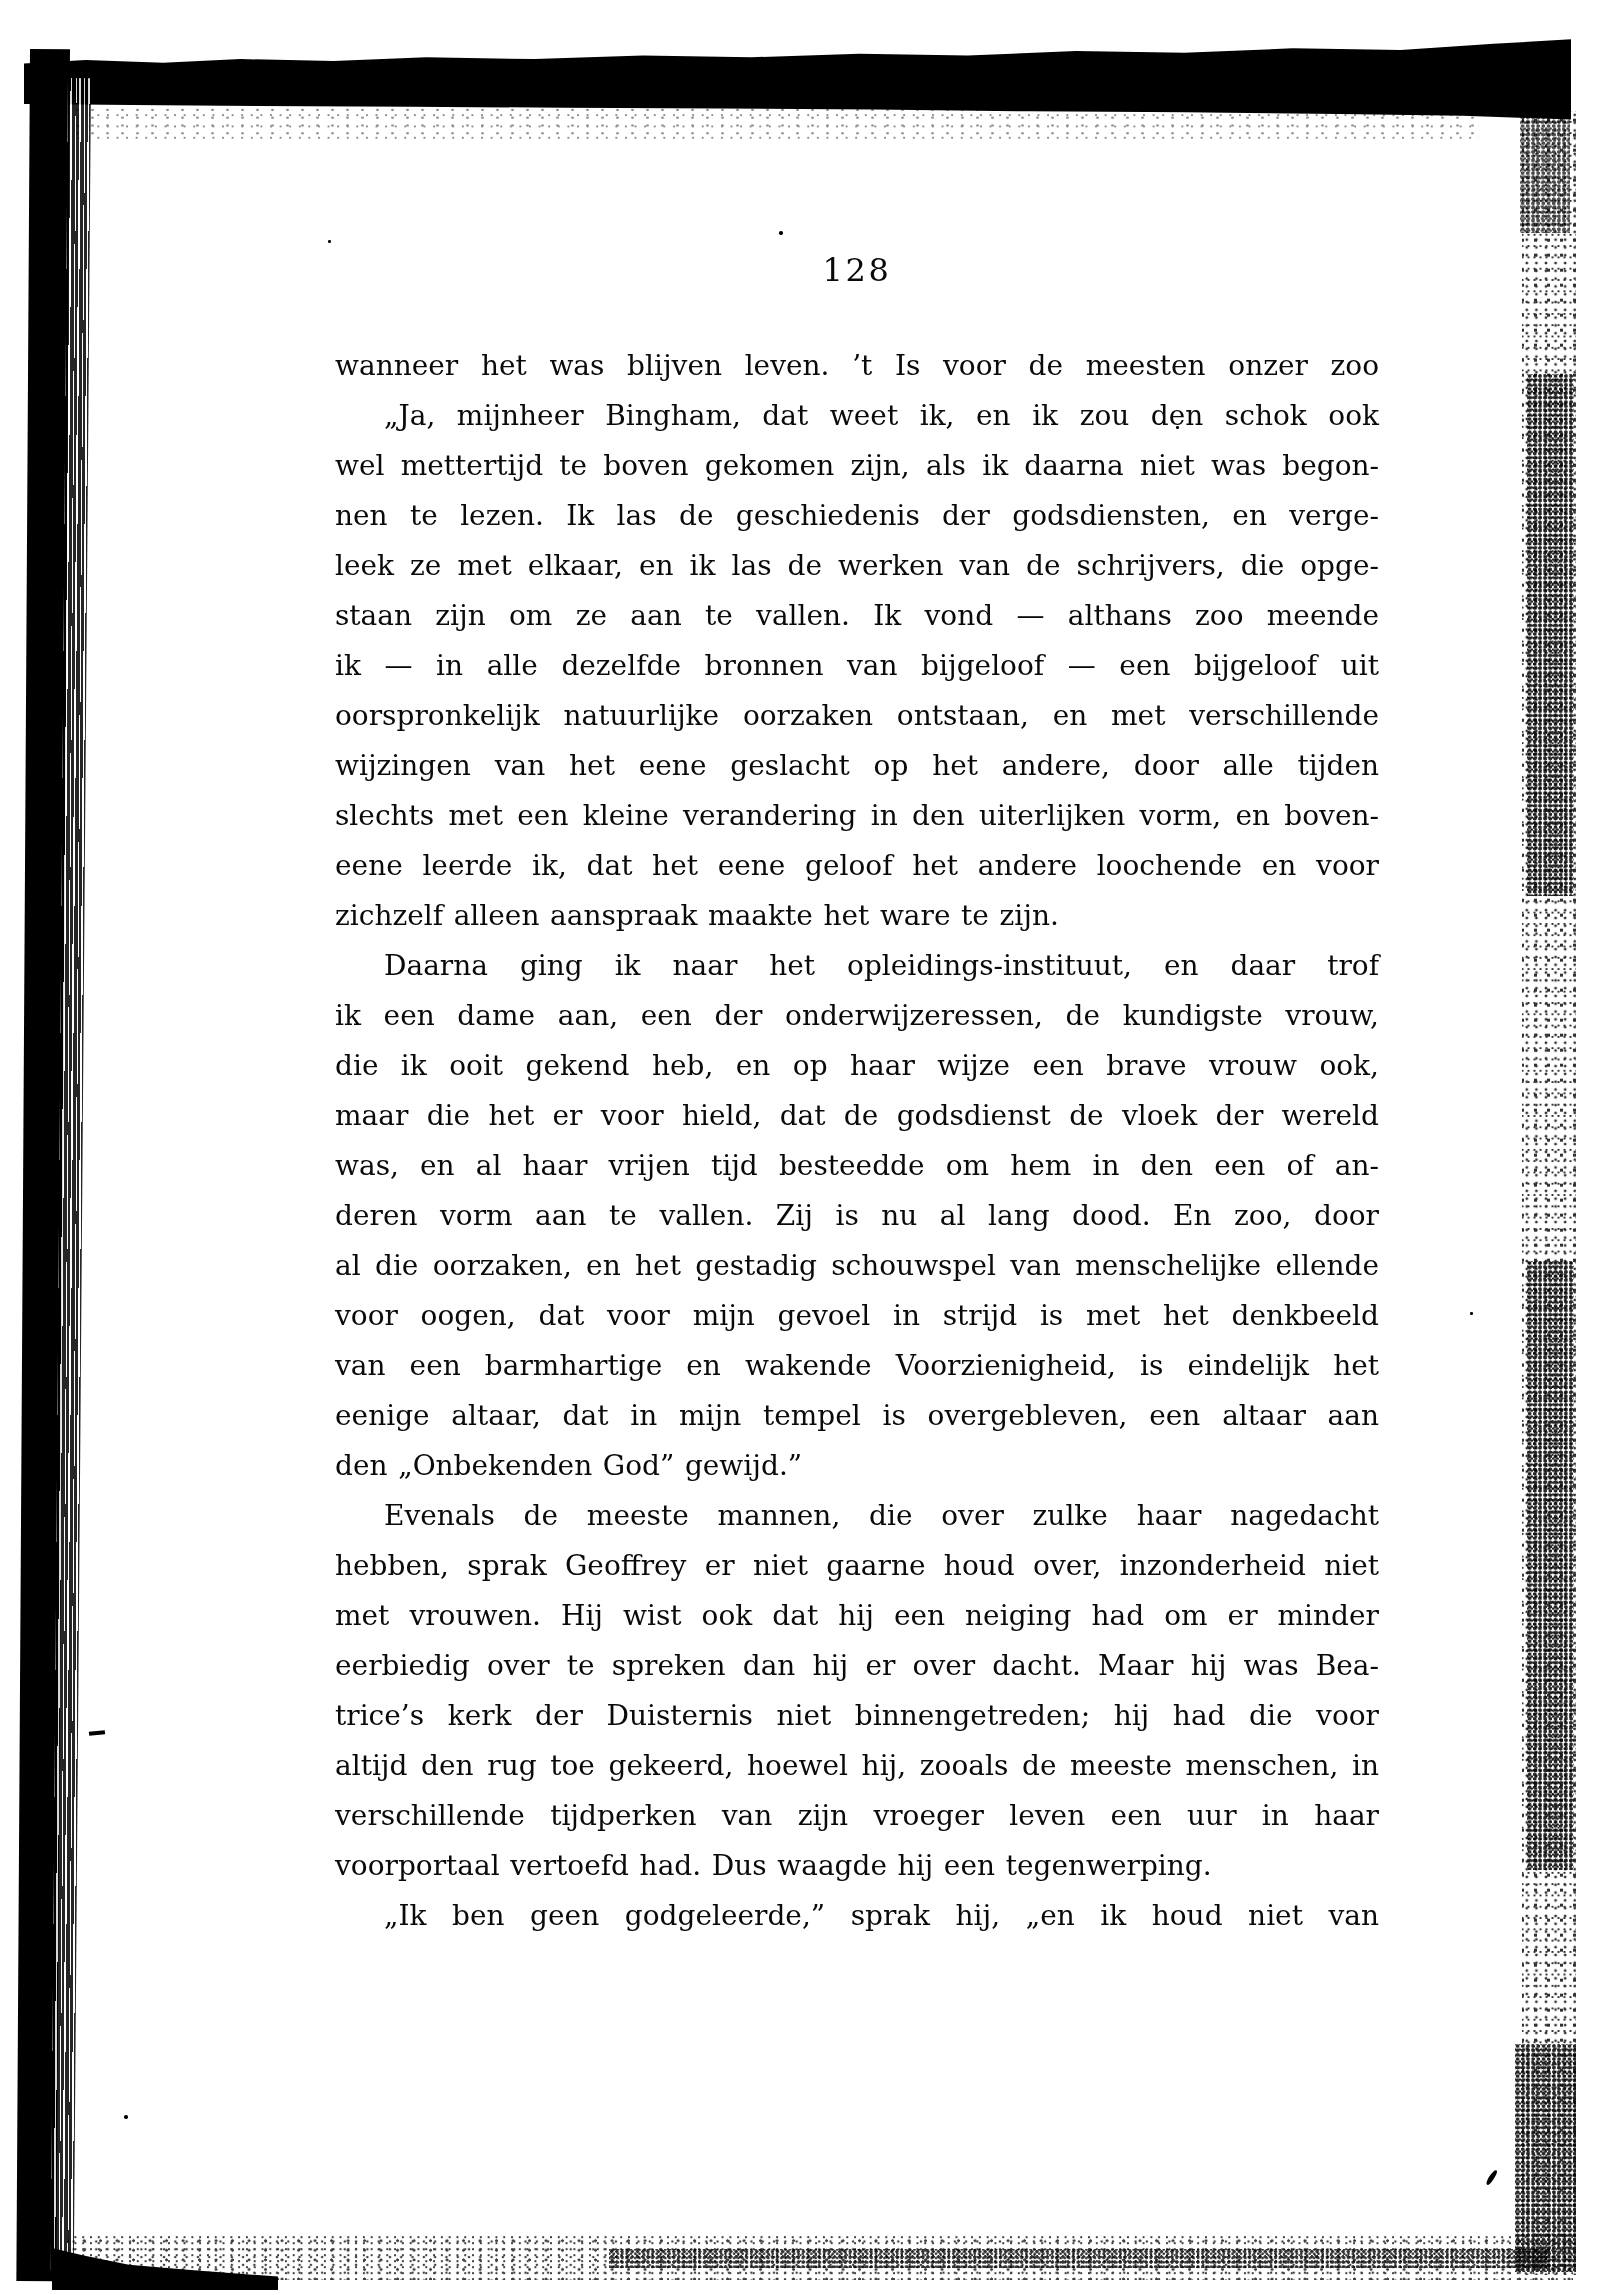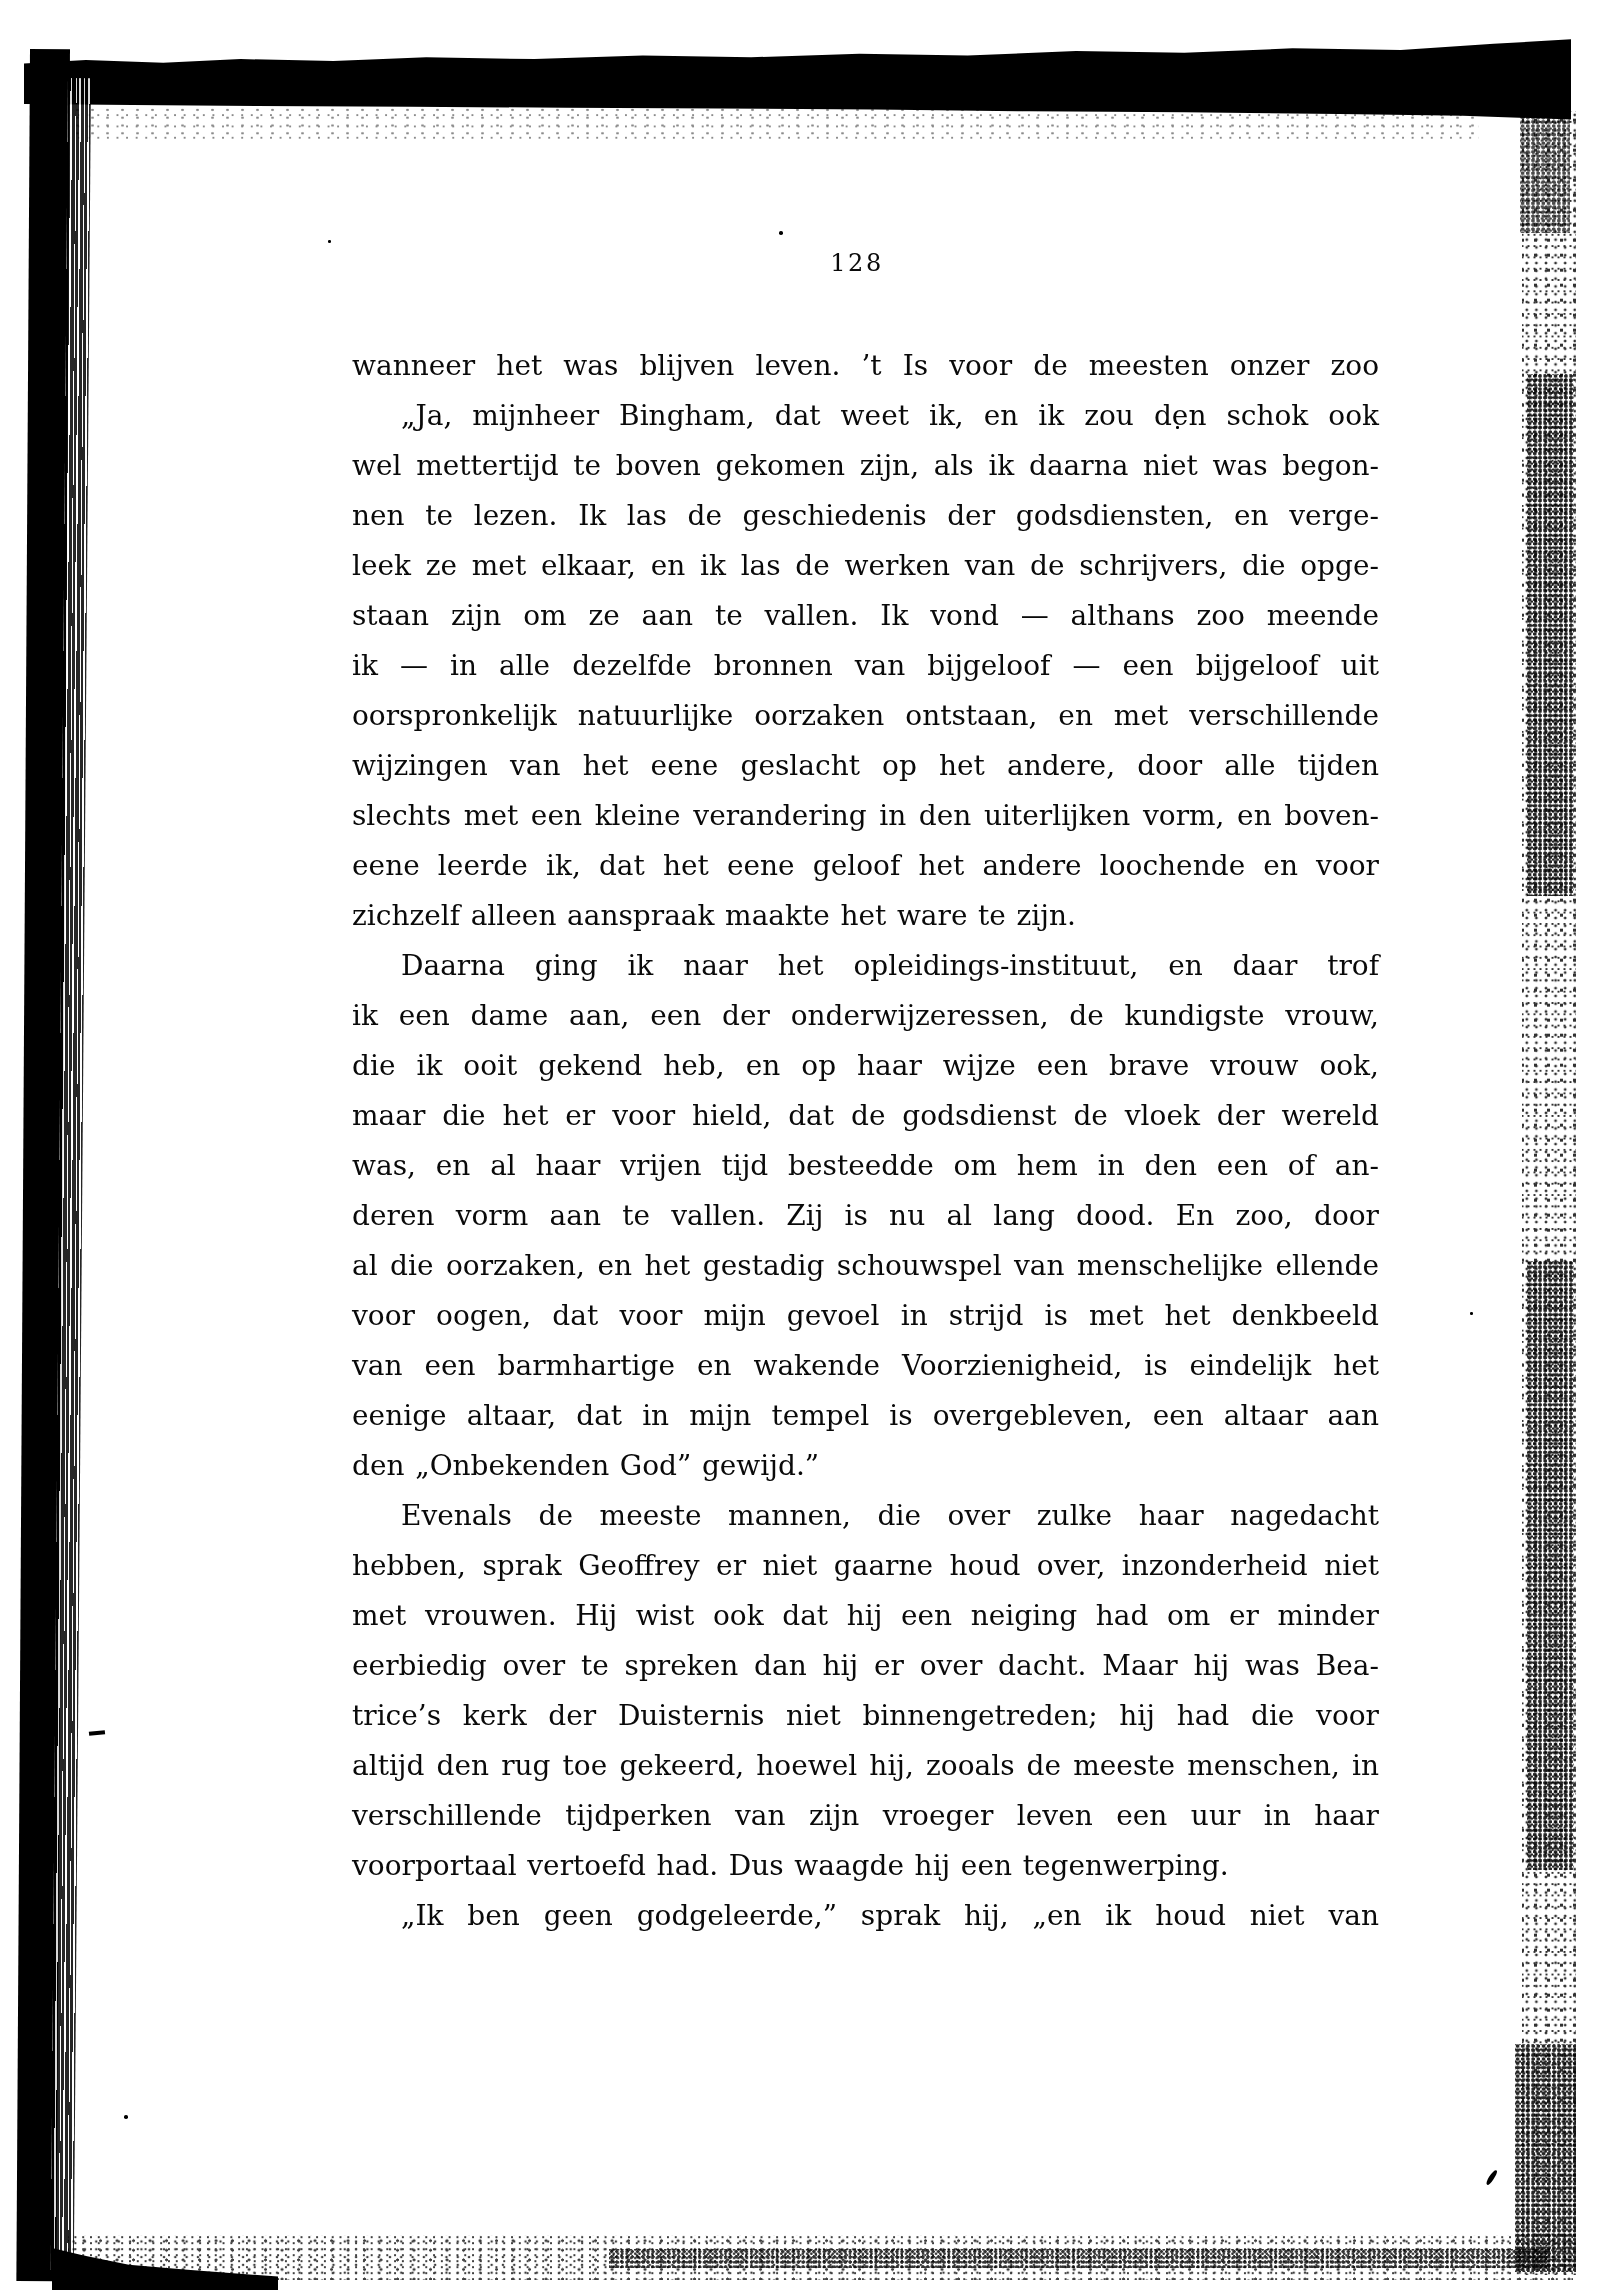--- a/index.html
+++ b/index.html
@@ -103,8 +103,8 @@
 
   
   .page-number{
-    position:absolute;left:335px;top:244px;width:1044px;
-    text-align:center;font-size:24px;letter-spacing:2.6px;line-height:38px;
+    position:absolute;left:335px;top:251px;width:1044px;
+    text-align:center;font-size:32px;letter-spacing:2.6px;line-height:38px;
   }
   .text-block{
     position:absolute;left:335px;top:341px;width:1044px;

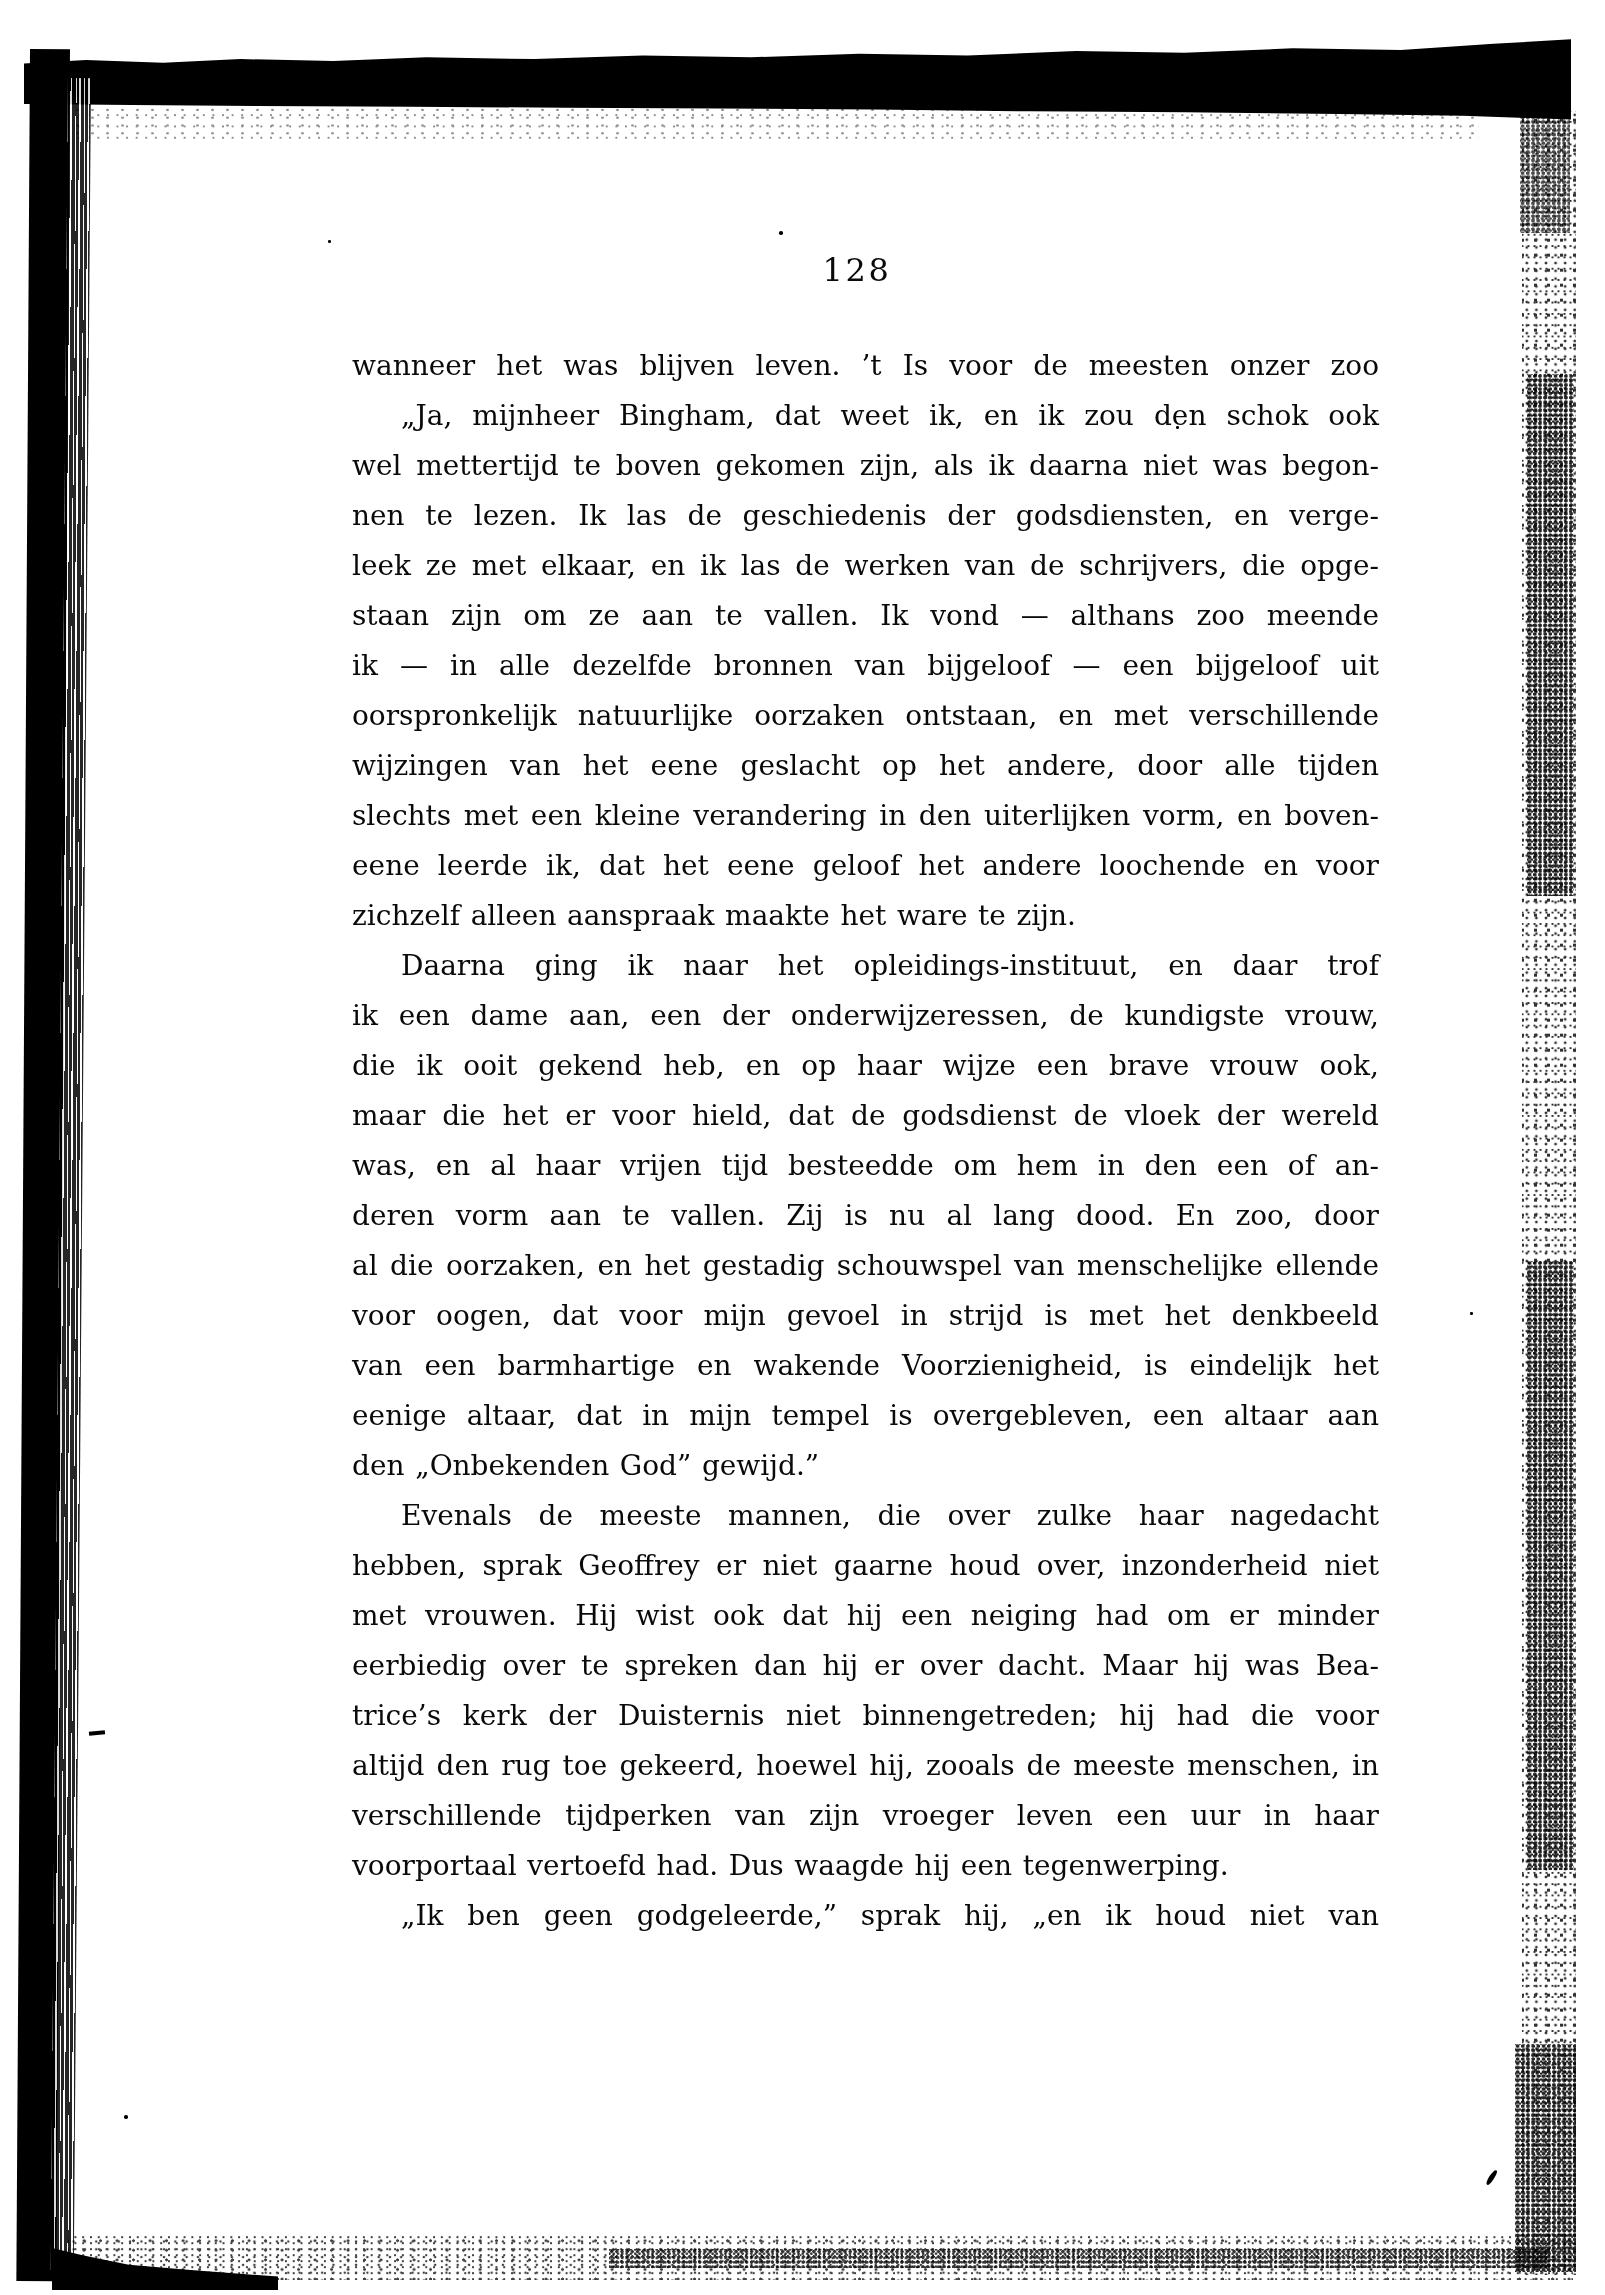--- a/index.html
+++ b/index.html
@@ -116,7 +116,6 @@
     text-justify:inter-word;
     word-spacing:1.7px;
     white-space:normal;
-    margin-left:17px;
   }
   .line.indent{padding-left:49px;}
   .line.end{text-align-last:left;}

